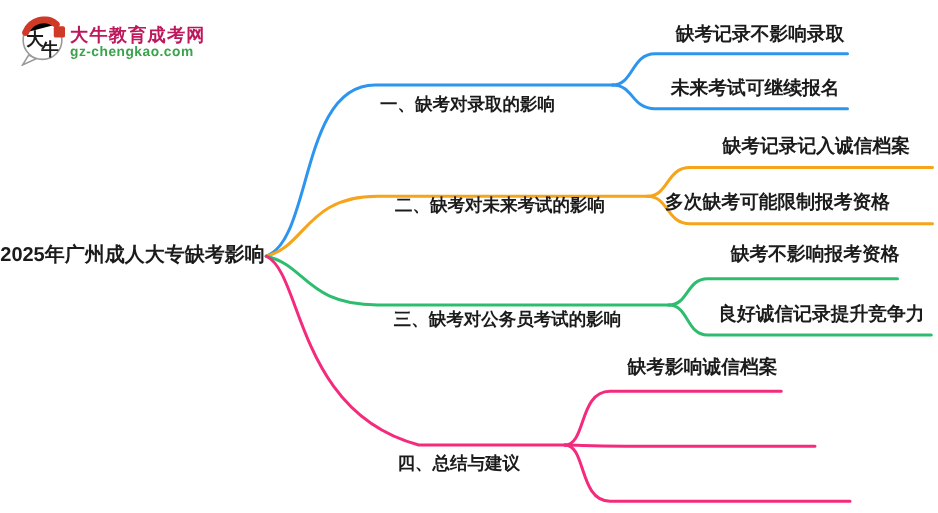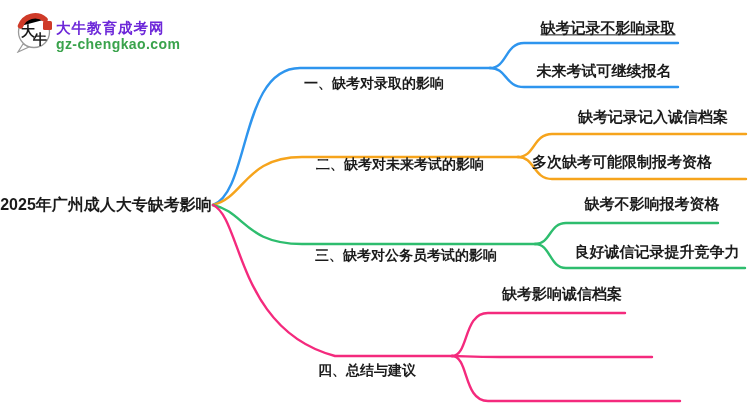--- a/index.html
+++ b/index.html
@@ -67,7 +67,7 @@
       <text x="19" y="31" font-size="14" font-weight="bold" fill="#1a1a1a">牛</text>
       <rect x="29" y="8" width="9" height="9" rx="1.5" fill="#cf3a28"></rect>
     </svg>
-    <div class="sitename" style="color: #6d28d9;">大牛教育成考网</div>
+    <div class="sitename" style="color: #be185d;">大牛教育成考网</div>
     <div class="domain" style="color: rgb(58, 163, 76);">gz-chengkao.com</div>
   </div>
 

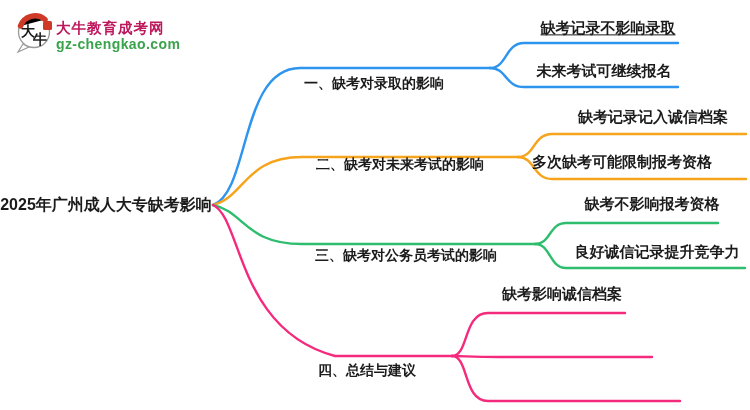--- a/index.html
+++ b/index.html
@@ -78,7 +78,7 @@
   <div class="node branch" style="left:406px;top:222px;text-align:right;">三、缺考对公务员考试的影响</div>
   <div class="node branch" style="left:367px;top:337px;">四、总结与建议</div>
 
-  <div class="node leaf" style="left:608px;top:28px;text-decoration:underline;">缺考记录不影响录取</div>
+  <div class="node leaf" style="left:608px;top:28px;">缺考记录不影响录取</div>
   <div class="node leaf" style="left:653px;top:117px;">缺考记录记入诚信档案</div>
   <div class="node leaf" style="left:604px;top:71px;">未来考试可继续报名</div>
   <div class="node leaf" style="left:622px;top:162px;">多次缺考可能限制报考资格</div>

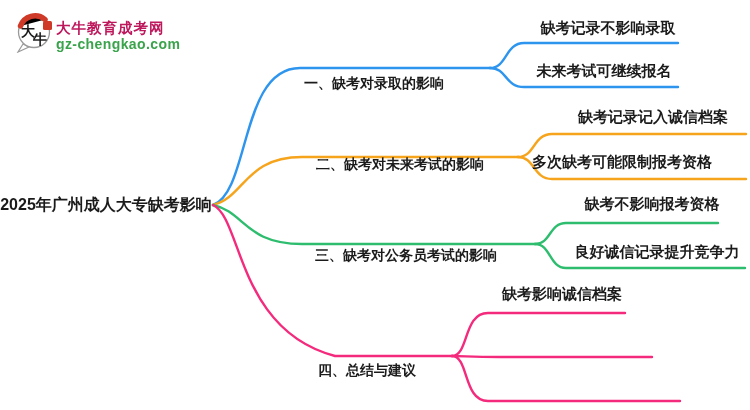--- a/index.html
+++ b/index.html
@@ -30,7 +30,7 @@
   }
   .logo .domain{
     position:absolute;left:56px;top:36px;
-    font-size:14px;font-weight:bold;letter-spacing:.4px;
+    font-size:11px;font-weight:bold;letter-spacing:.4px;
   }
 </style>
 </head>

